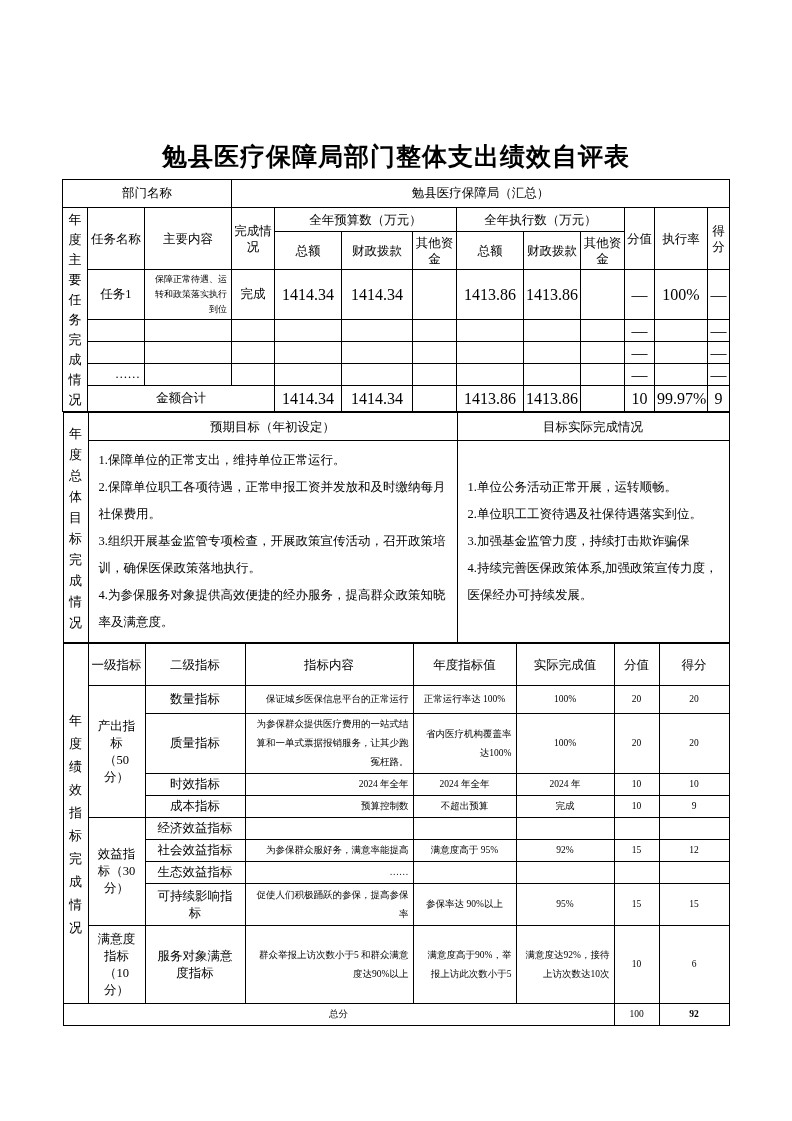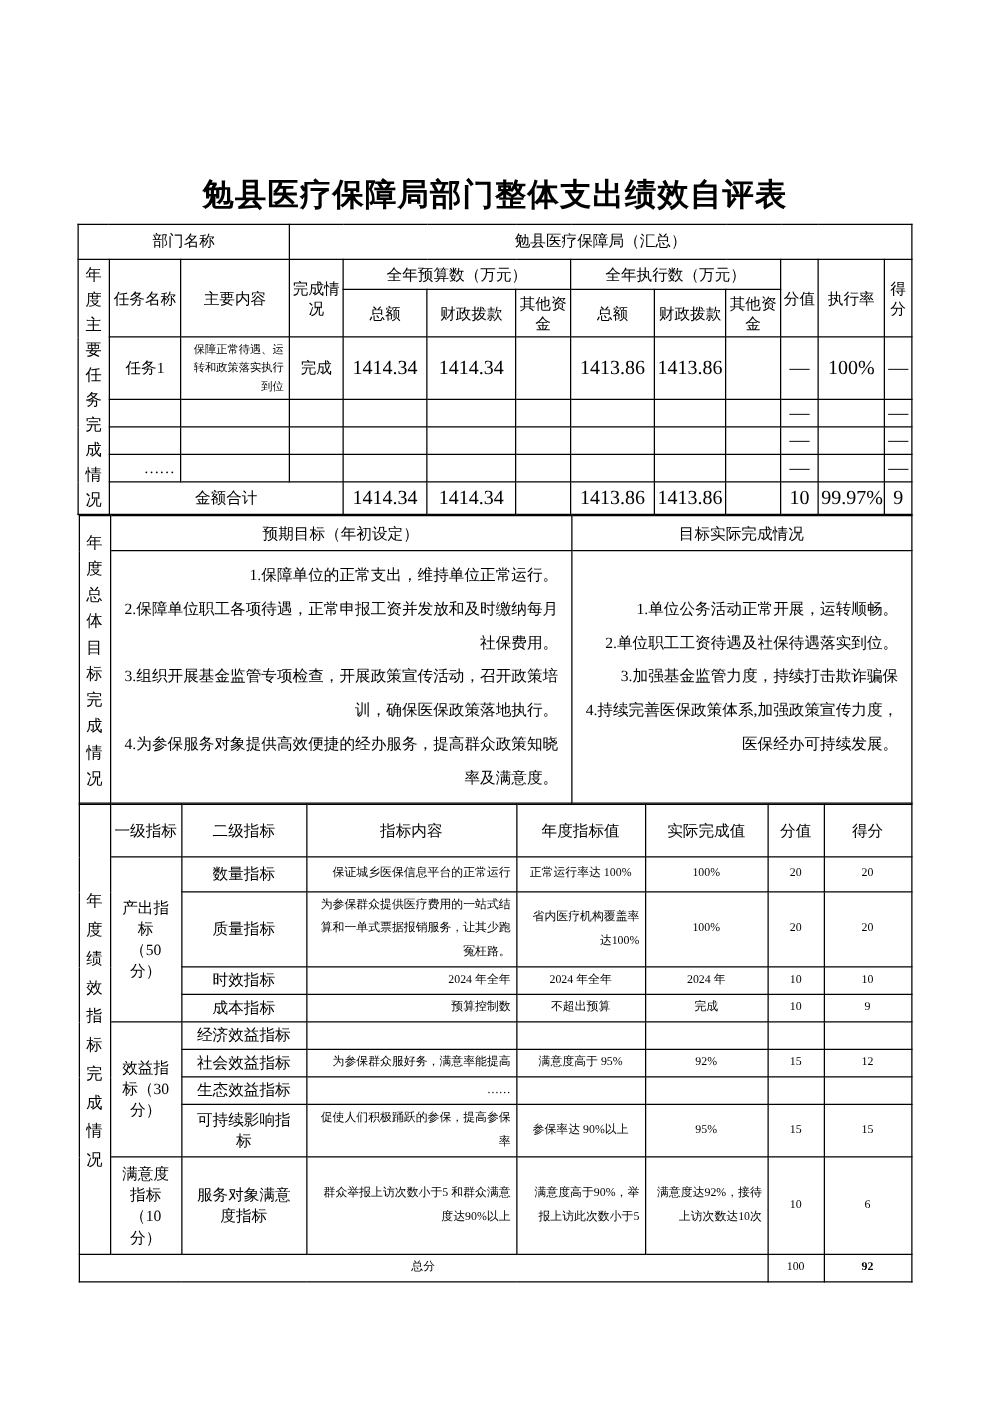--- a/index.html
+++ b/index.html
@@ -44,7 +44,7 @@
     text-align:left;vertical-align:middle;
     font-size:12.5px;padding:6px 10px;
   }
-  .goal div{line-height:27px;text-align:right;}
+  .goal div{line-height:27px;}
   .bold{font-weight:bold;}
   .hdr{font-size:12.5px;line-height:16px;}
 </style>

